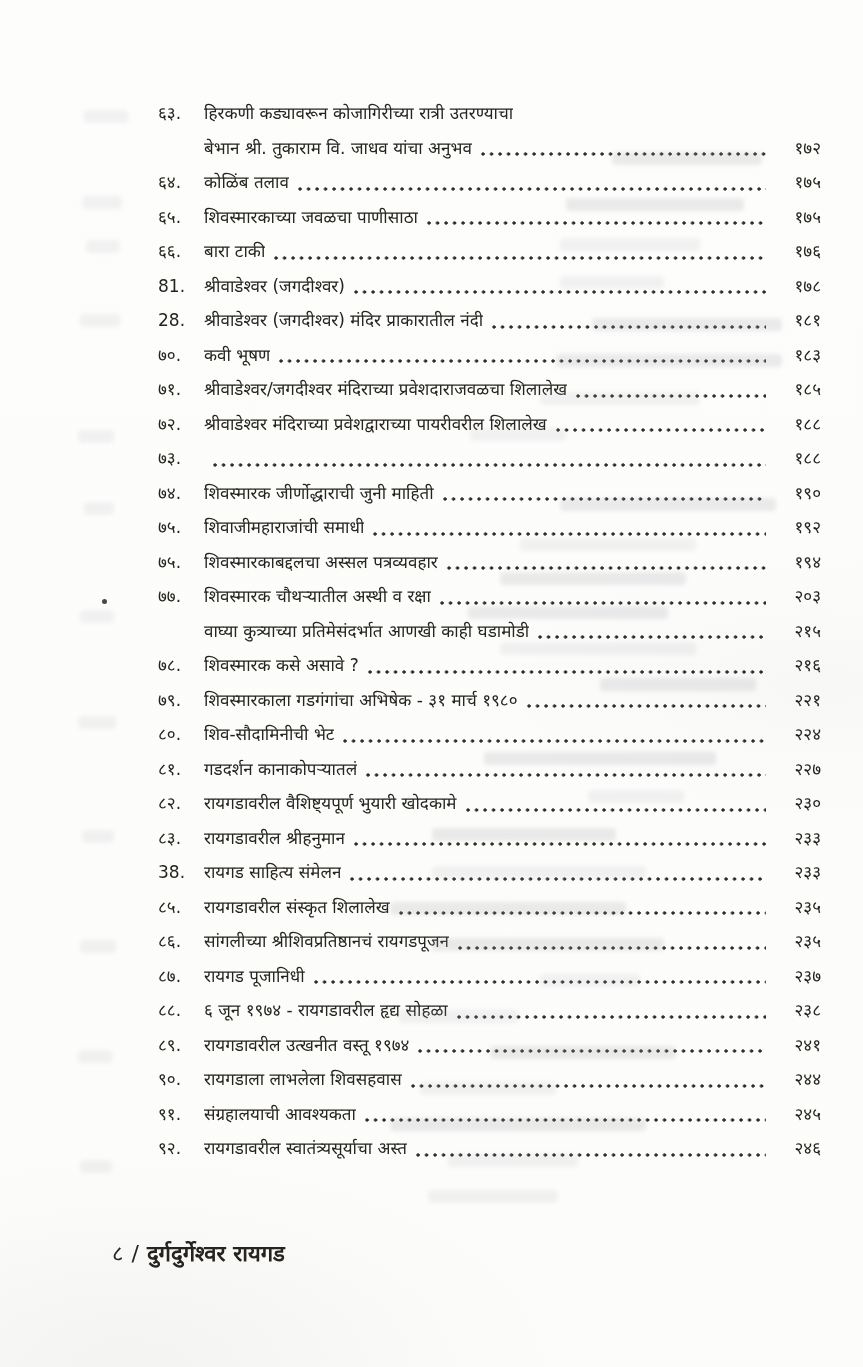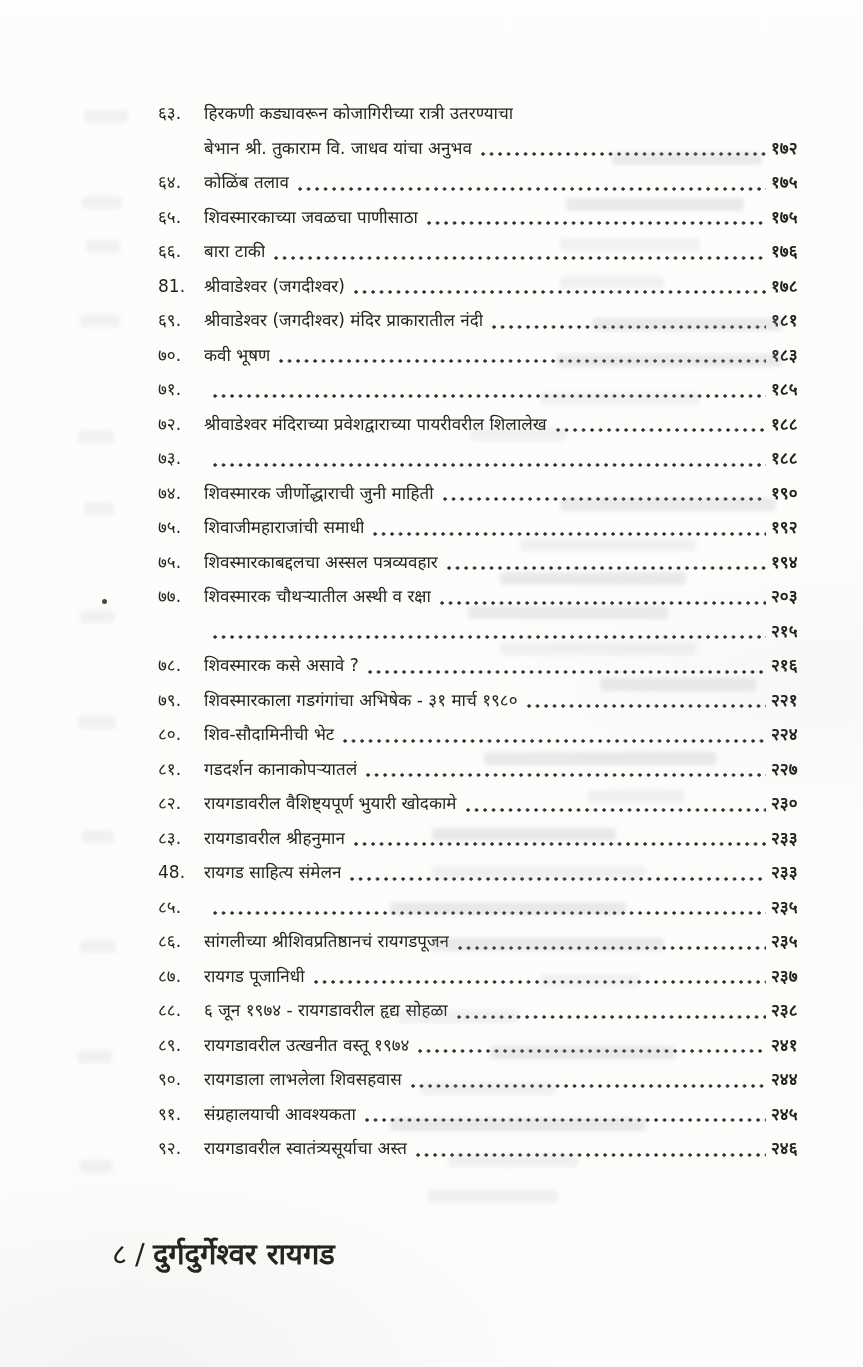--- a/index.html
+++ b/index.html
@@ -66,8 +66,7 @@
   .entry-page {
     flex: 0 0 auto;
     min-width: 50px;
-    text-align: left;
-    font-weight: bold;
+    text-align: right;
   }
 
   .footer {

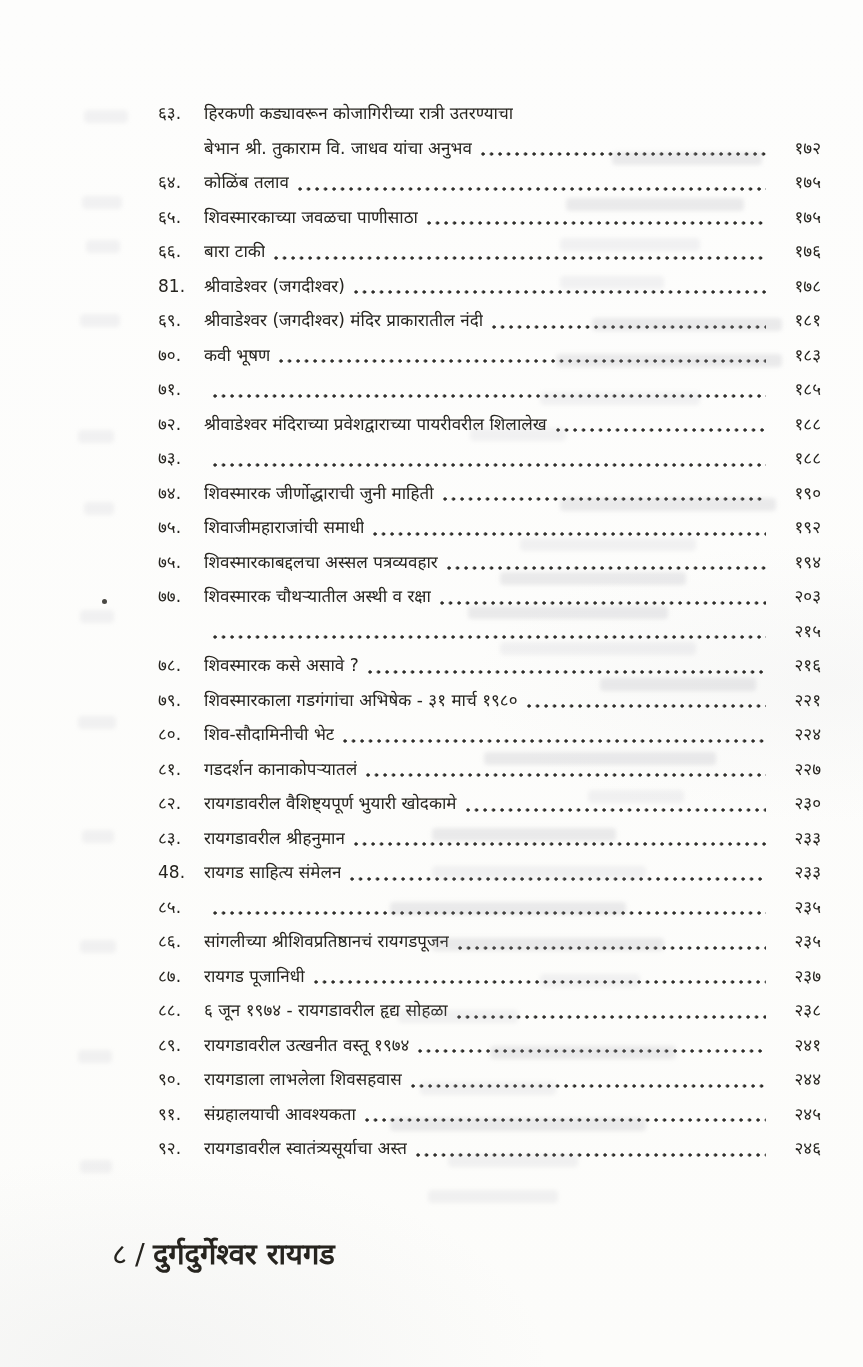--- a/index.html
+++ b/index.html
@@ -150,7 +150,7 @@
     </div>
 
     <div class="toc-row">
-      <span class="entry-number">६९.</span>
+      <span class="entry-number">28.</span>
       <span class="entry-title">श्रीवाडेश्वर (जगदीश्वर) मंदिर प्राकारातील नंदी</span>
       <span class="dot-leader"></span>
       <span class="entry-page">१८१</span>

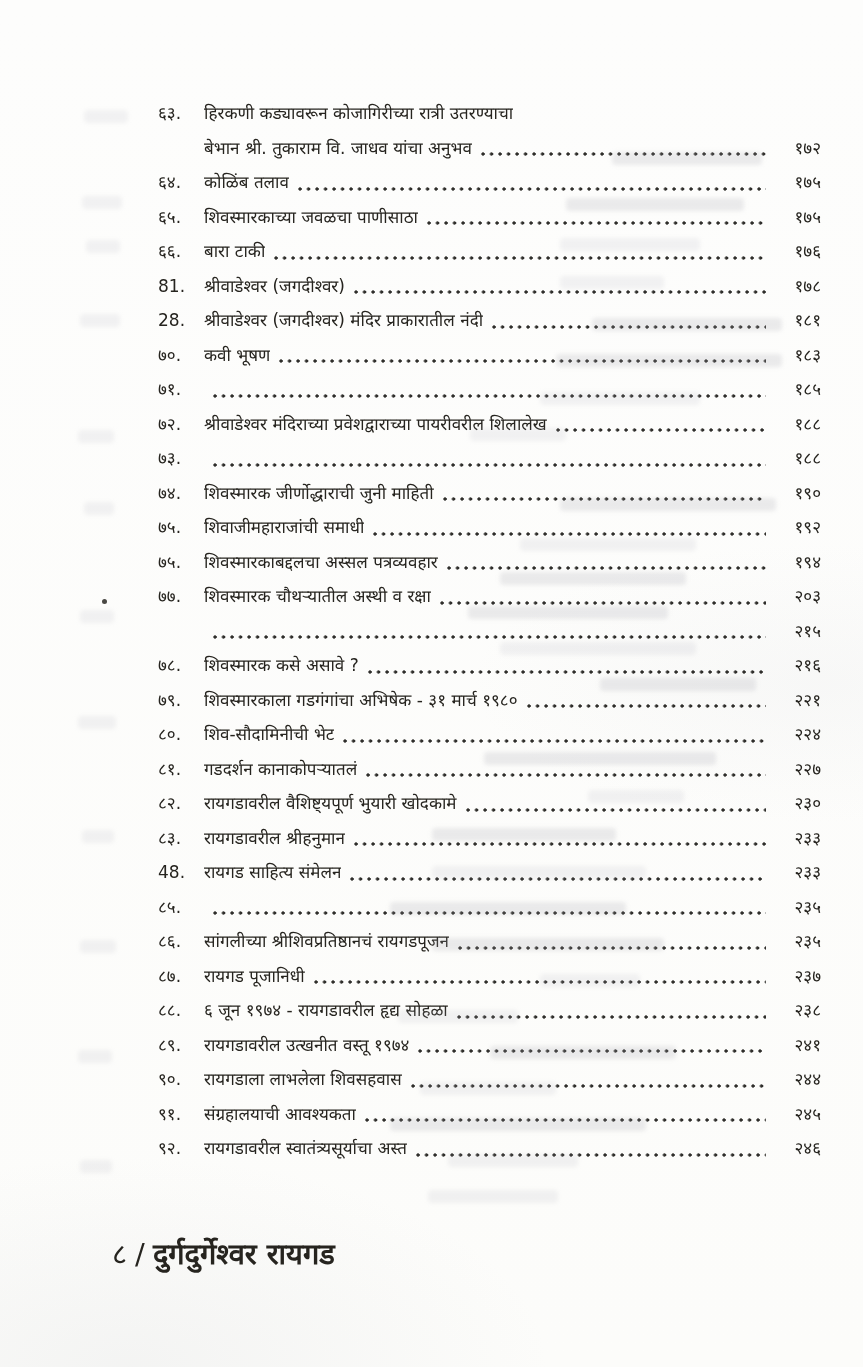--- a/index.html
+++ b/index.html
@@ -165,6 +165,7 @@
 
     <div class="toc-row">
       <span class="entry-number">७१.</span>
+      <span class="entry-title">श्रीवाडेश्वर/जगदीश्वर मंदिराच्या प्रवेशदाराजवळचा शिलालेख</span>
       <span class="dot-leader"></span>
       <span class="entry-page">१८५</span>
     </div>

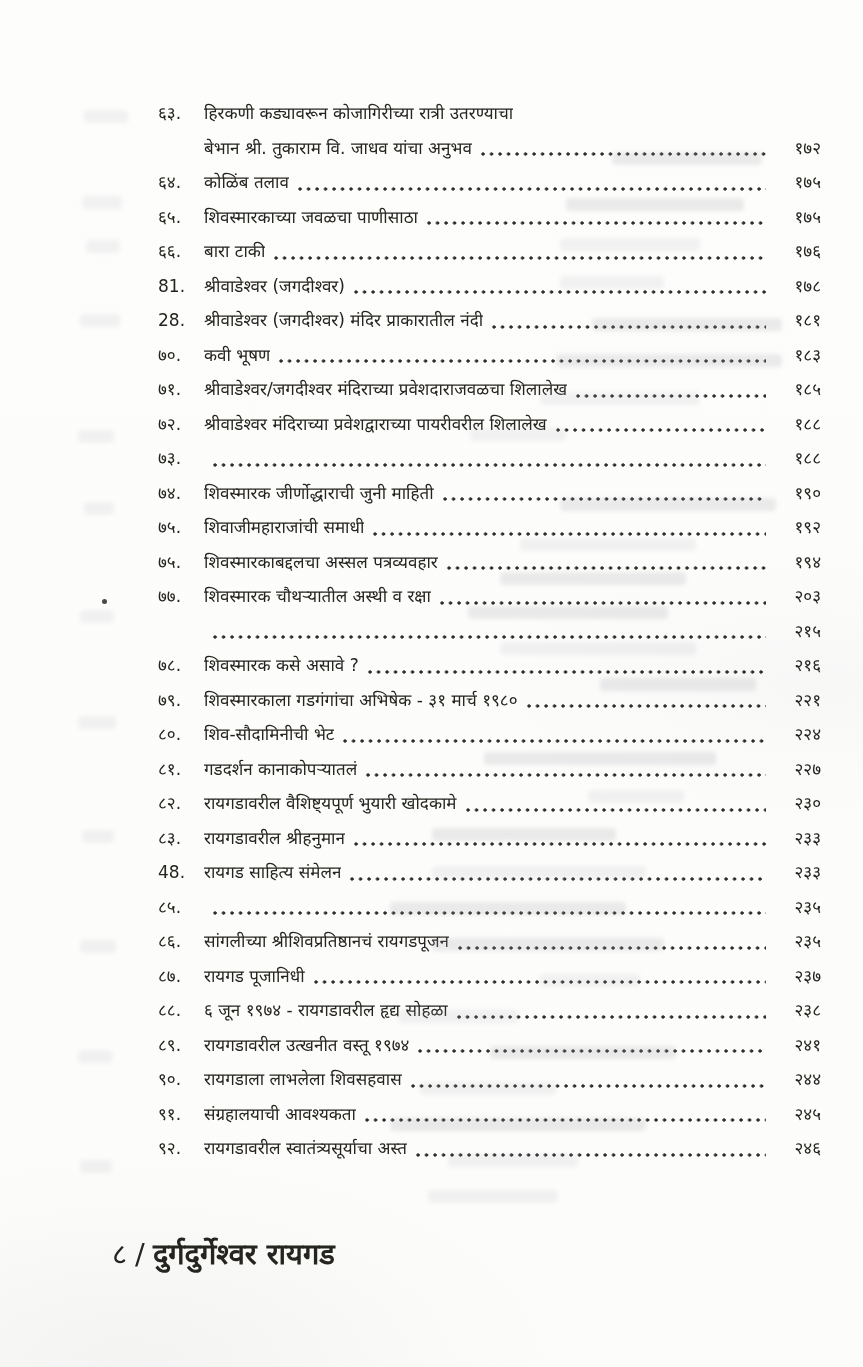--- a/index.html
+++ b/index.html
@@ -213,6 +213,7 @@
 
     <div class="toc-row">
       <span class="entry-number"></span>
+      <span class="entry-title">वाघ्या कुत्र्याच्या प्रतिमेसंदर्भात आणखी काही घडामोडी</span>
       <span class="dot-leader"></span>
       <span class="entry-page">२१५</span>
     </div>

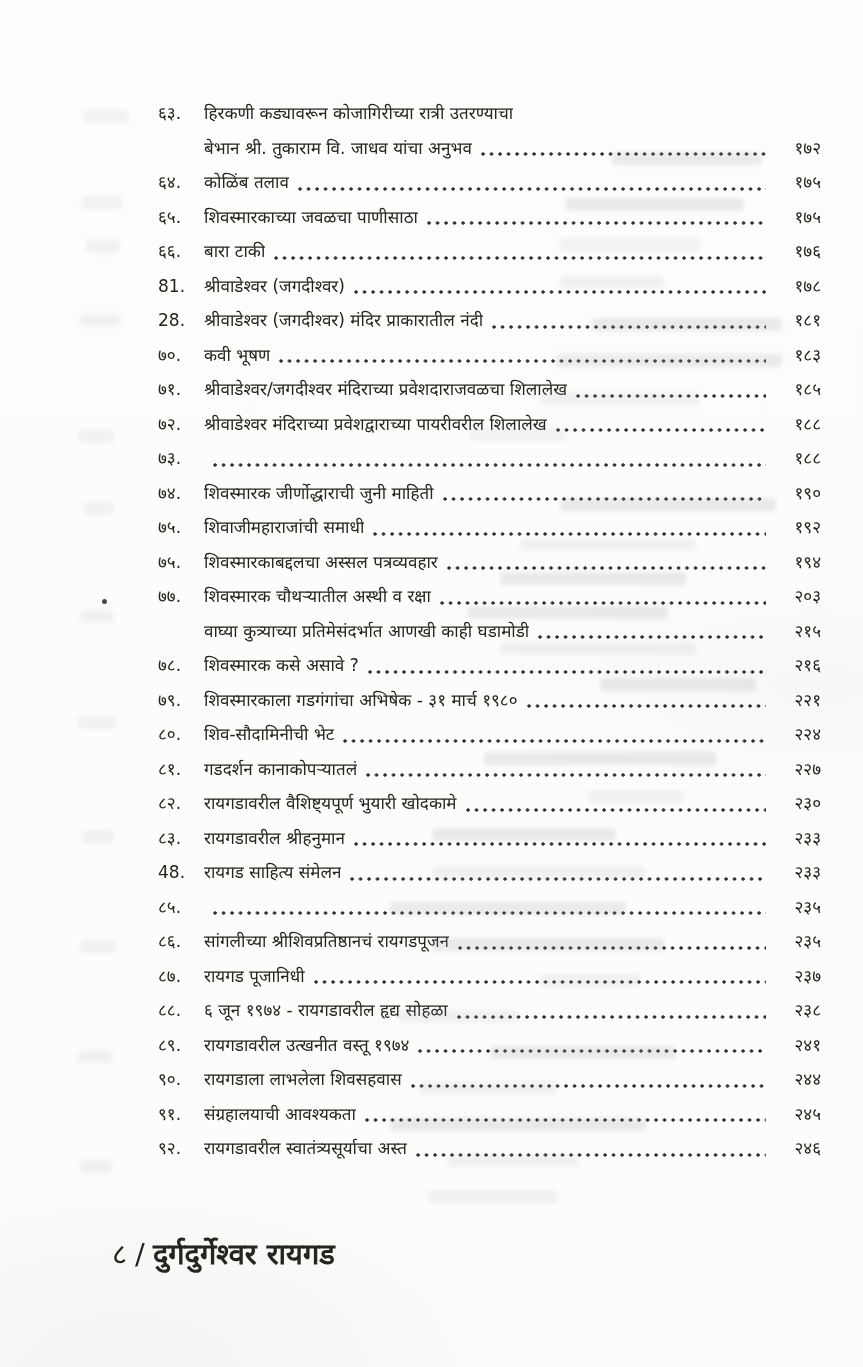--- a/index.html
+++ b/index.html
@@ -261,7 +261,7 @@
     </div>
 
     <div class="toc-row">
-      <span class="entry-number">48.</span>
+      <span class="entry-number">38.</span>
       <span class="entry-title">रायगड साहित्य संमेलन</span>
       <span class="dot-leader"></span>
       <span class="entry-page">२३३</span>

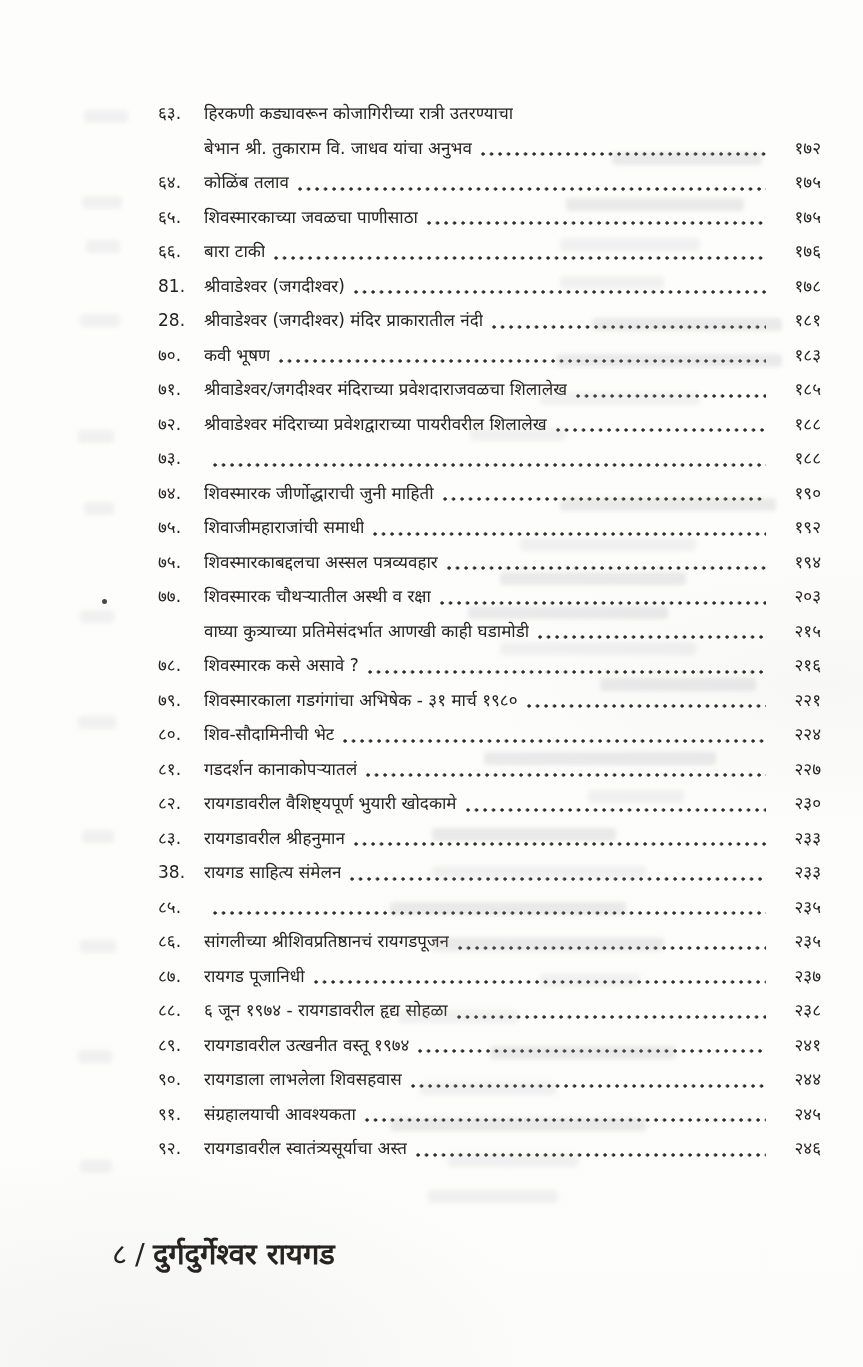--- a/index.html
+++ b/index.html
@@ -269,6 +269,7 @@
 
     <div class="toc-row">
       <span class="entry-number">८५.</span>
+      <span class="entry-title">रायगडावरील संस्कृत शिलालेख</span>
       <span class="dot-leader"></span>
       <span class="entry-page">२३५</span>
     </div>

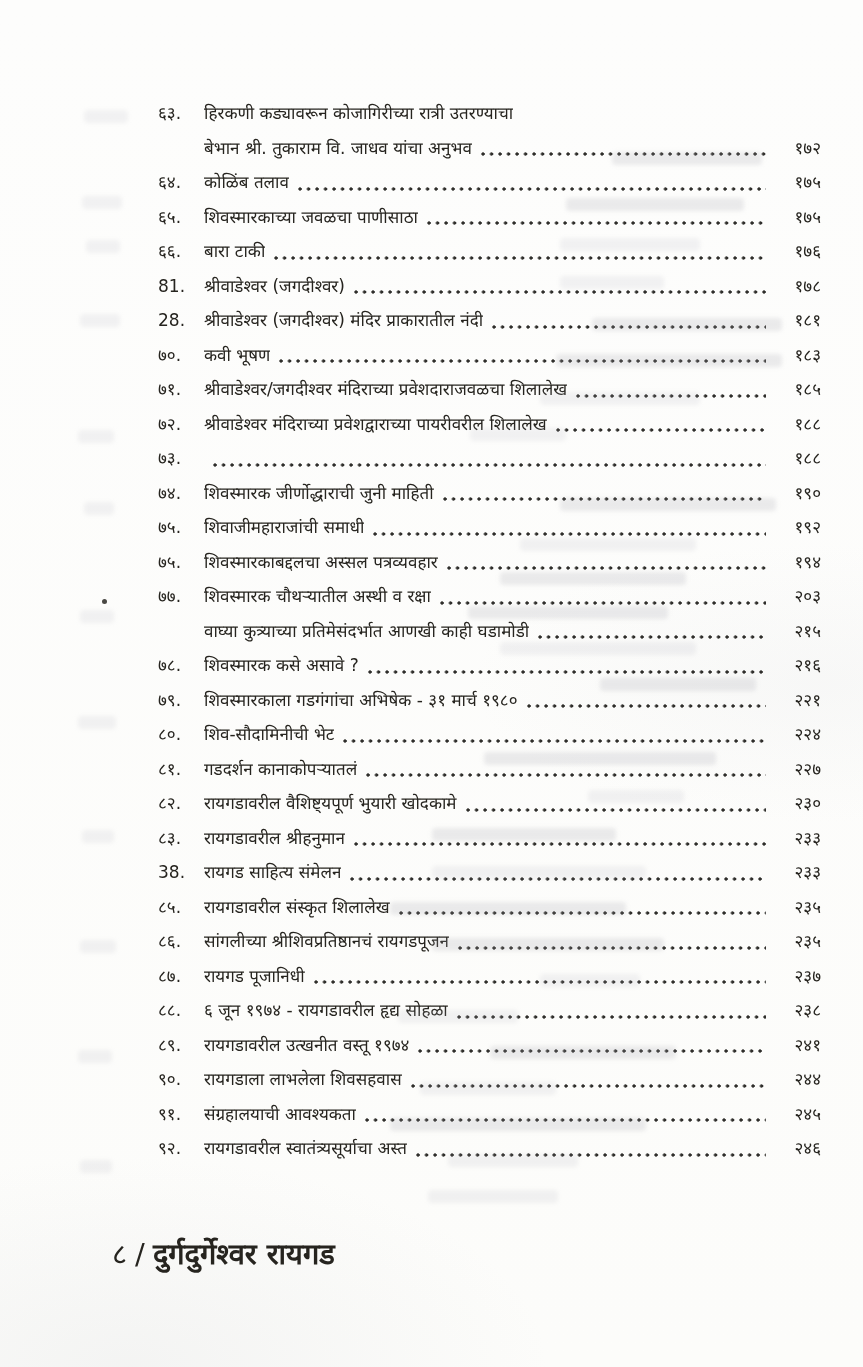--- a/index.html
+++ b/index.html
@@ -73,7 +73,7 @@
     position: absolute;
     left: 112px;
     top: 1238px;
-    font-size: 29px;
+    font-size: 22px;
     line-height: 32px;
     white-space: nowrap;
   }

